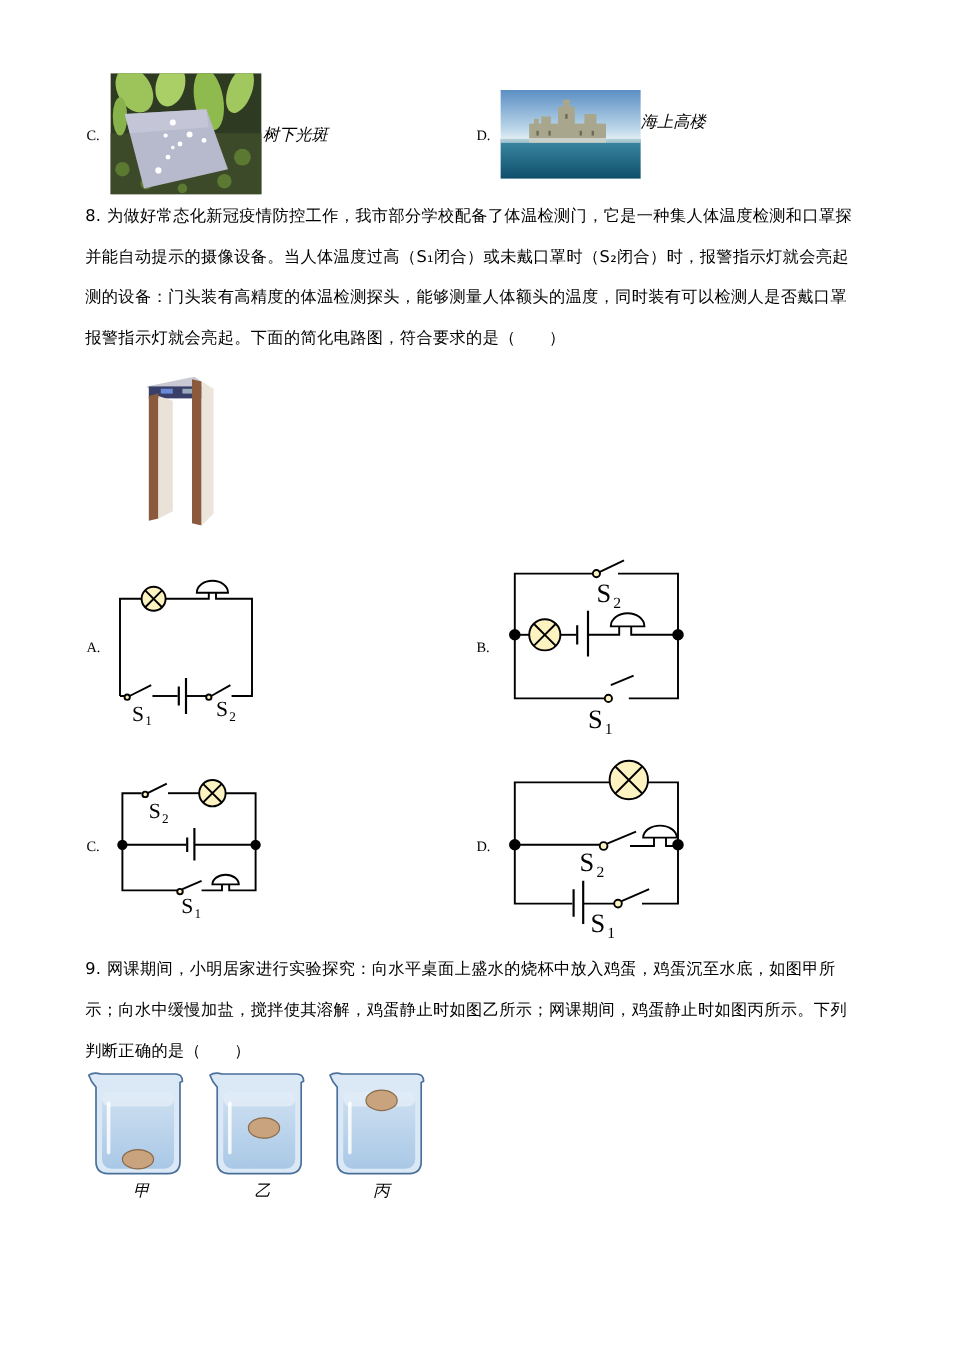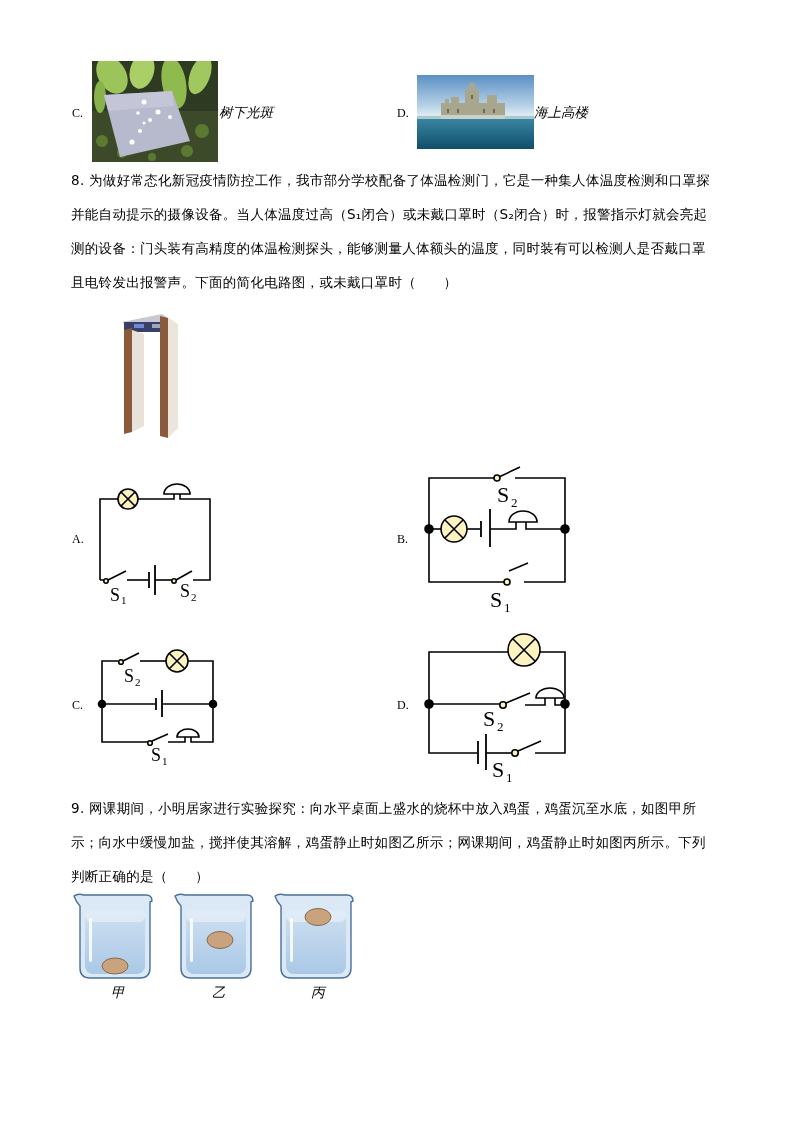--- a/index.html
+++ b/index.html
@@ -81,7 +81,7 @@
     <rect y="40" width="117" height="4" fill="#d8e4e6" opacity="0.7"></rect>
   </svg>
 </div>
-<div class="abs cap" style="left:534px;top:104px;">海上高楼</div>
+<div class="abs cap" style="left:534px;top:93px;">海上高楼</div>
 
 <div class="abs" style="left:71px;top:163px;">
   <div class="txt">8. 为做好常态化新冠疫情防控工作，我市部分学校配备了体温检测门，它是一种集人体温度检测和口罩探</div>

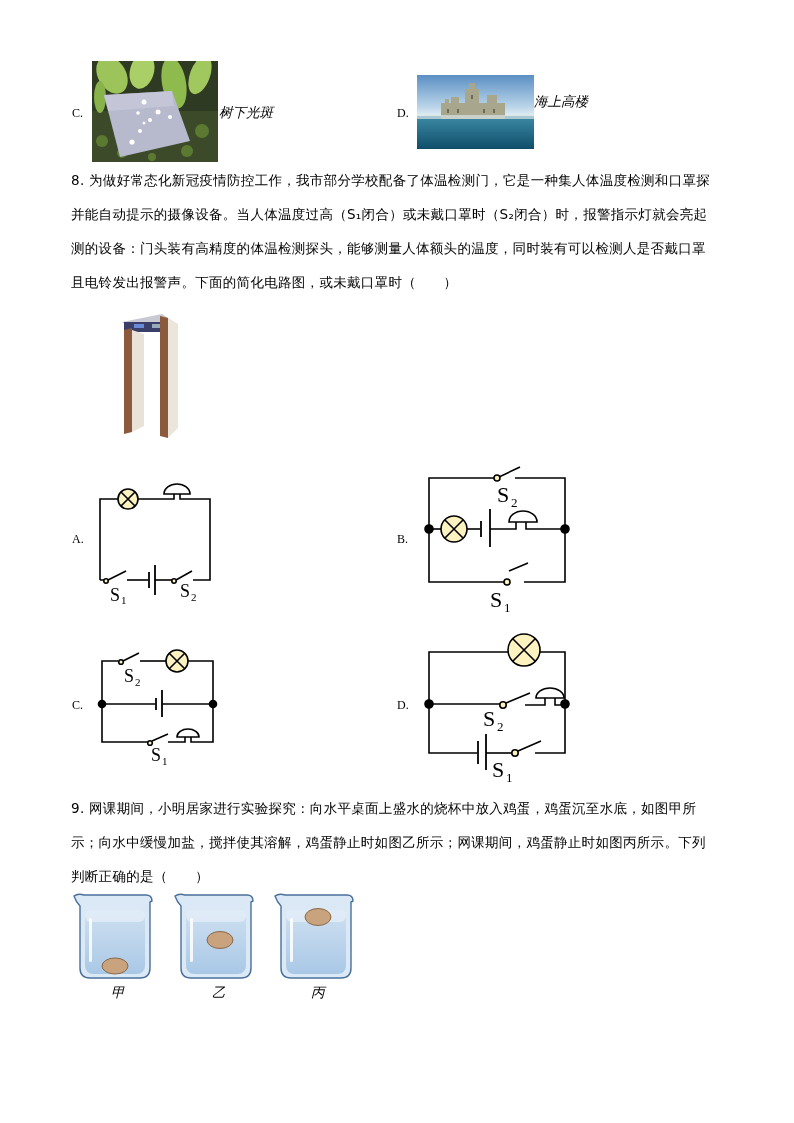--- a/index.html
+++ b/index.html
@@ -87,7 +87,7 @@
   <div class="txt">8. 为做好常态化新冠疫情防控工作，我市部分学校配备了体温检测门，它是一种集人体温度检测和口罩探</div>
   <div class="txt">并能自动提示的摄像设备。当人体温度过高（S₁闭合）或未戴口罩时（S₂闭合）时，报警指示灯就会亮起</div>
   <div class="txt">测的设备：门头装有高精度的体温检测探头，能够测量人体额头的温度，同时装有可以检测人是否戴口罩</div>
-  <div class="txt">且电铃发出报警声。下面的简化电路图，或未戴口罩时（　　）</div>
+  <div class="txt">报警指示灯就会亮起。下面的简化电路图，符合要求的是（　　）</div>
 </div>
 
 <div class="abs" style="left:112px;top:308px;width:68px;height:130px;">

